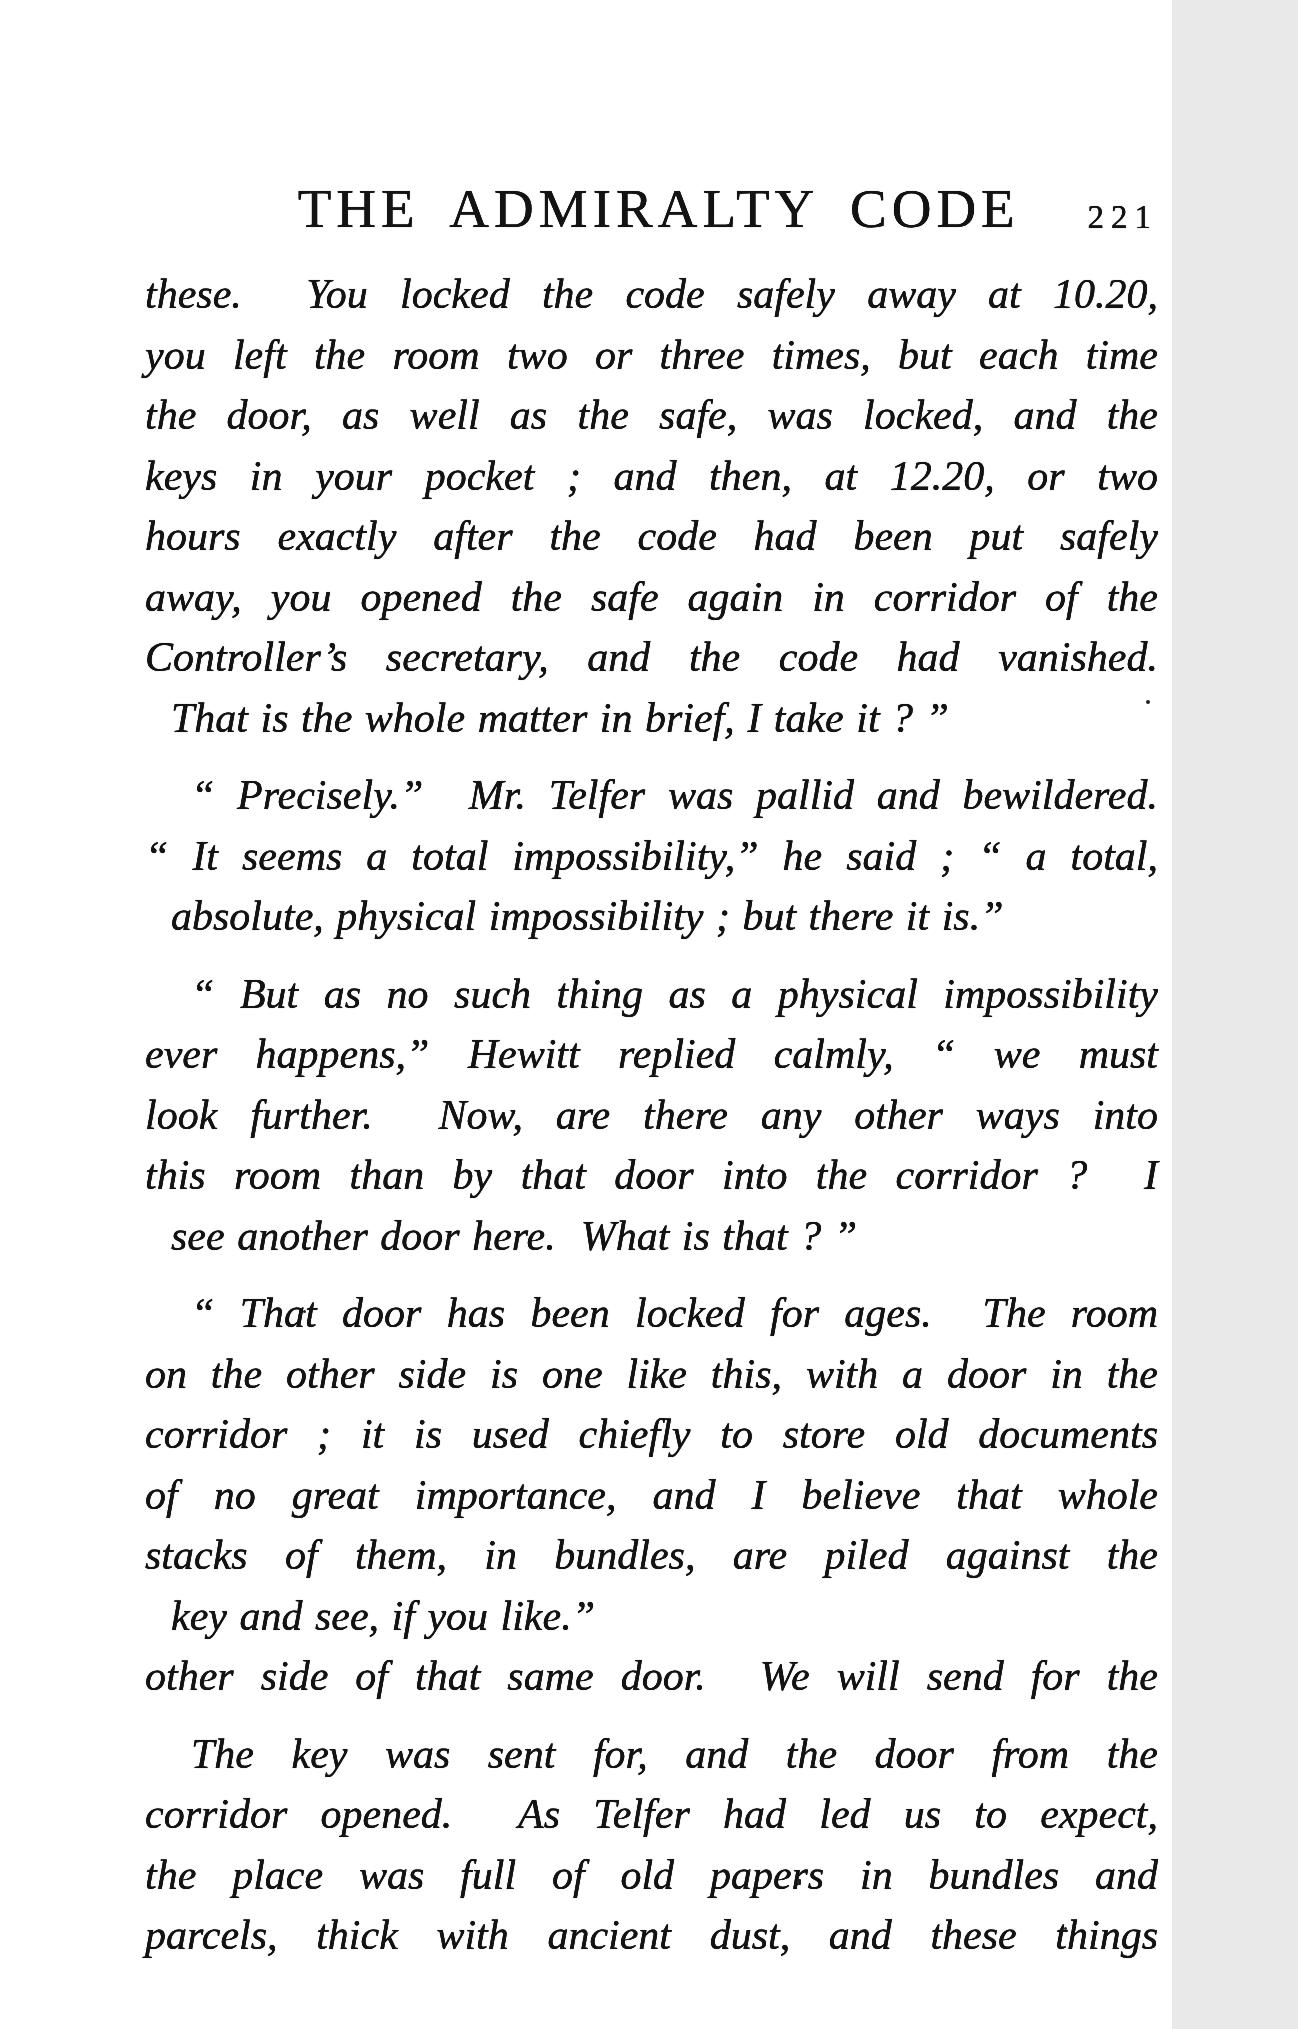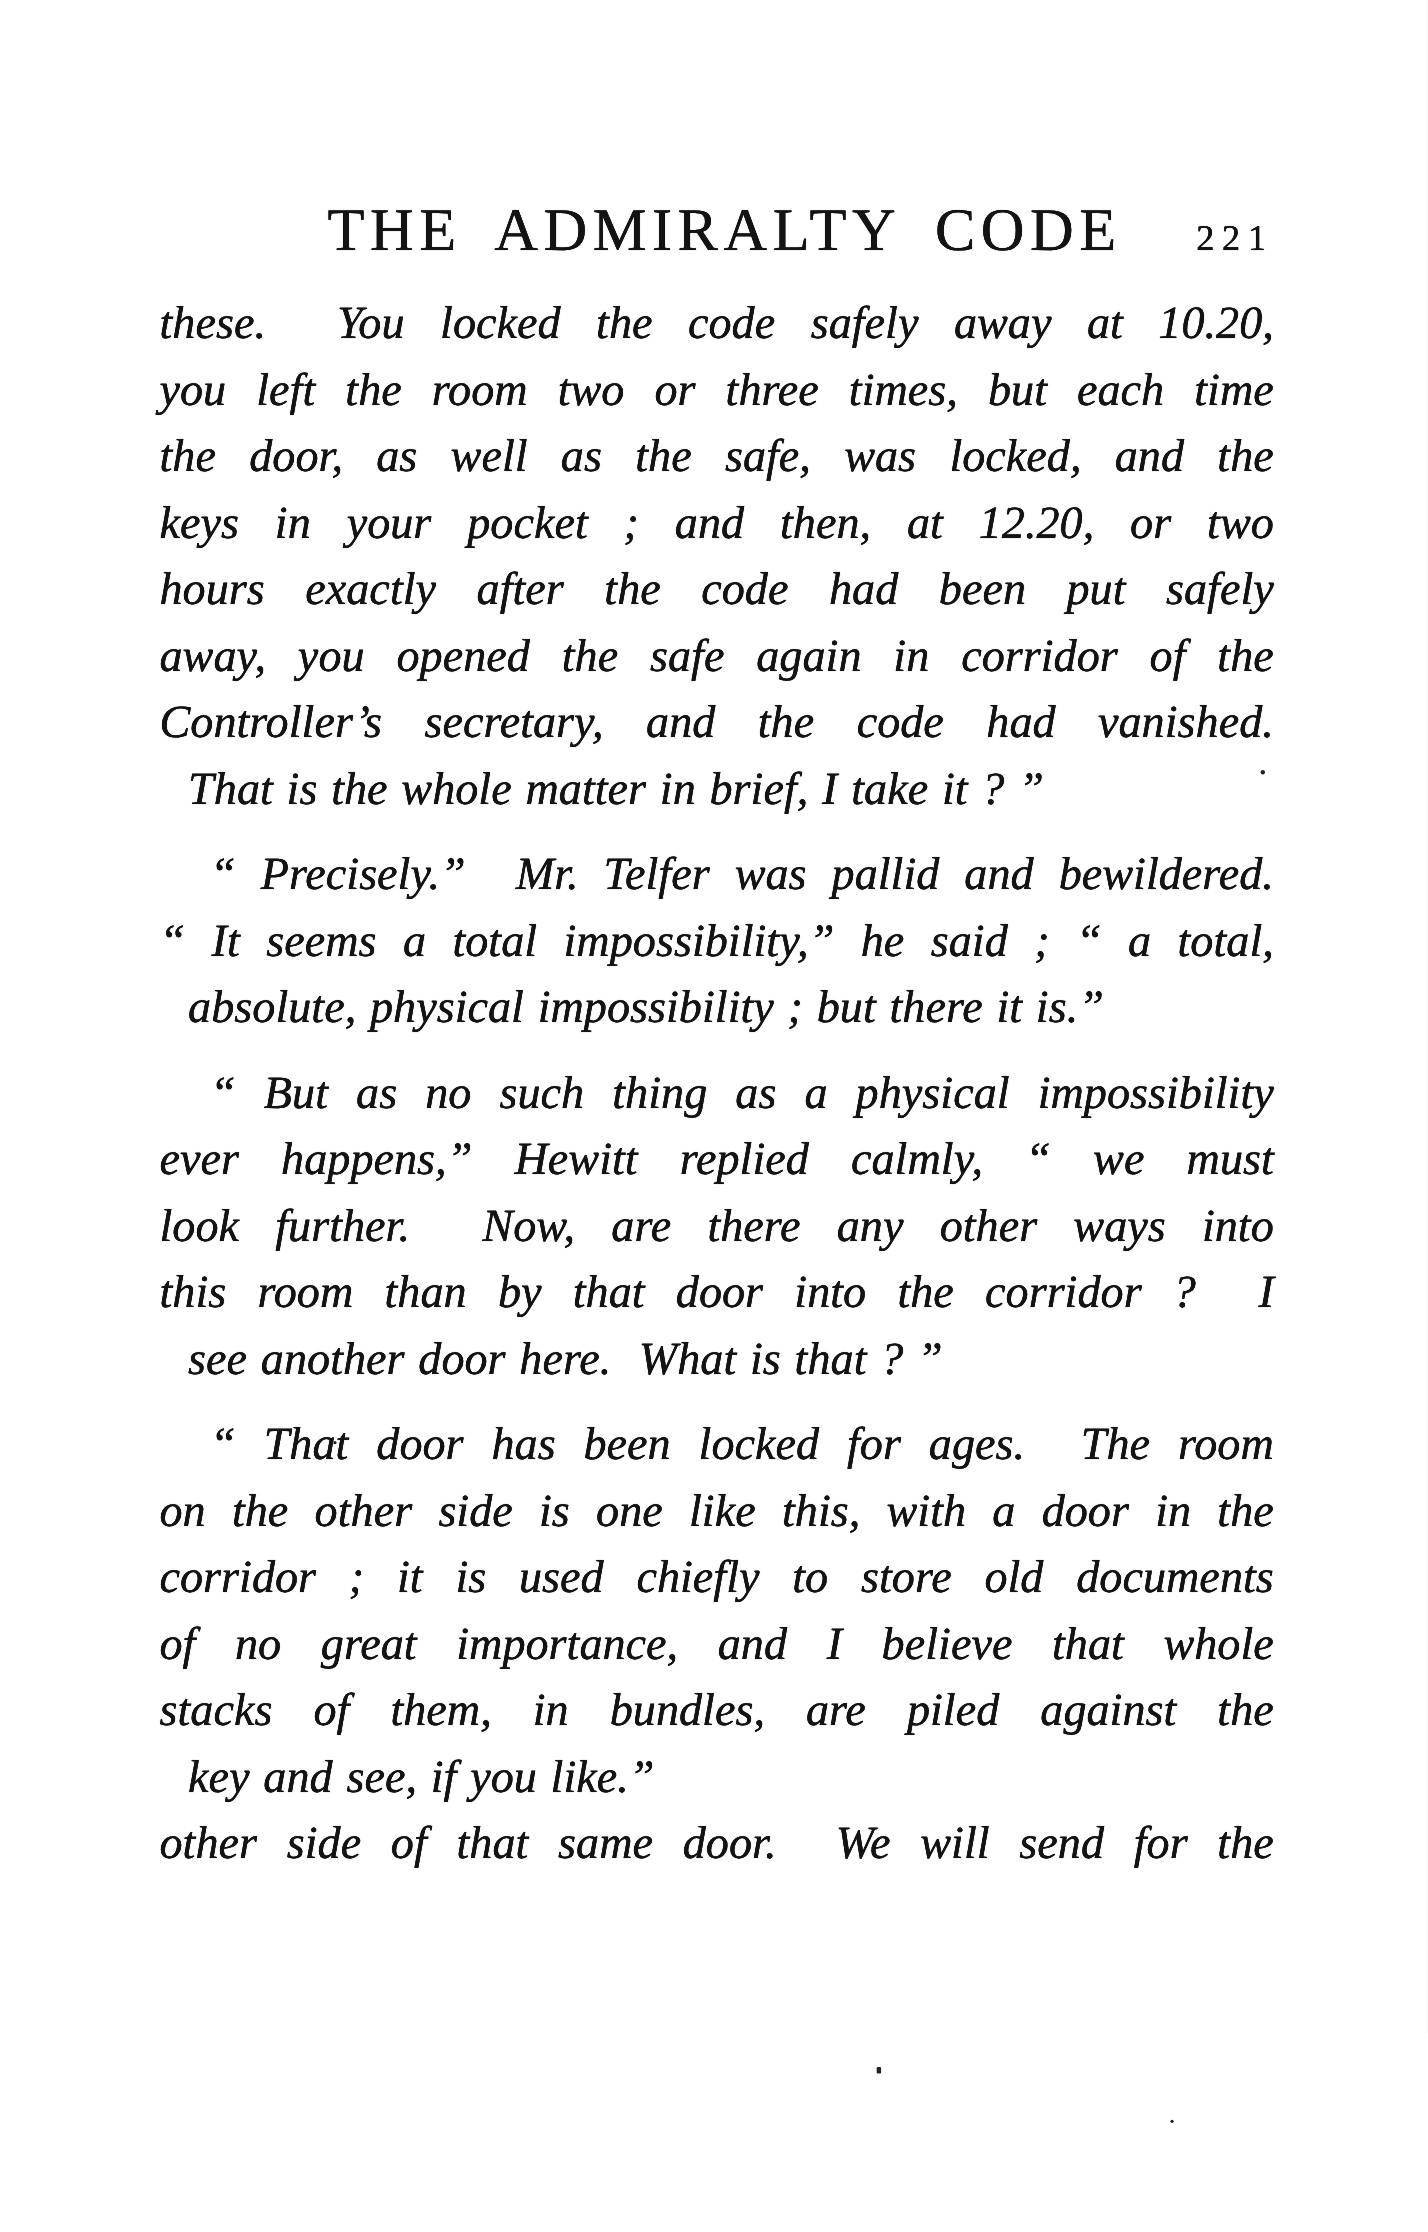--- a/index.html
+++ b/index.html
@@ -9,7 +9,7 @@
   }
   .page {
     position: relative;
-    width: 1298px;
+    width: 1172px;
     height: 2029px;
     background: #ffffff;
     overflow: hidden;

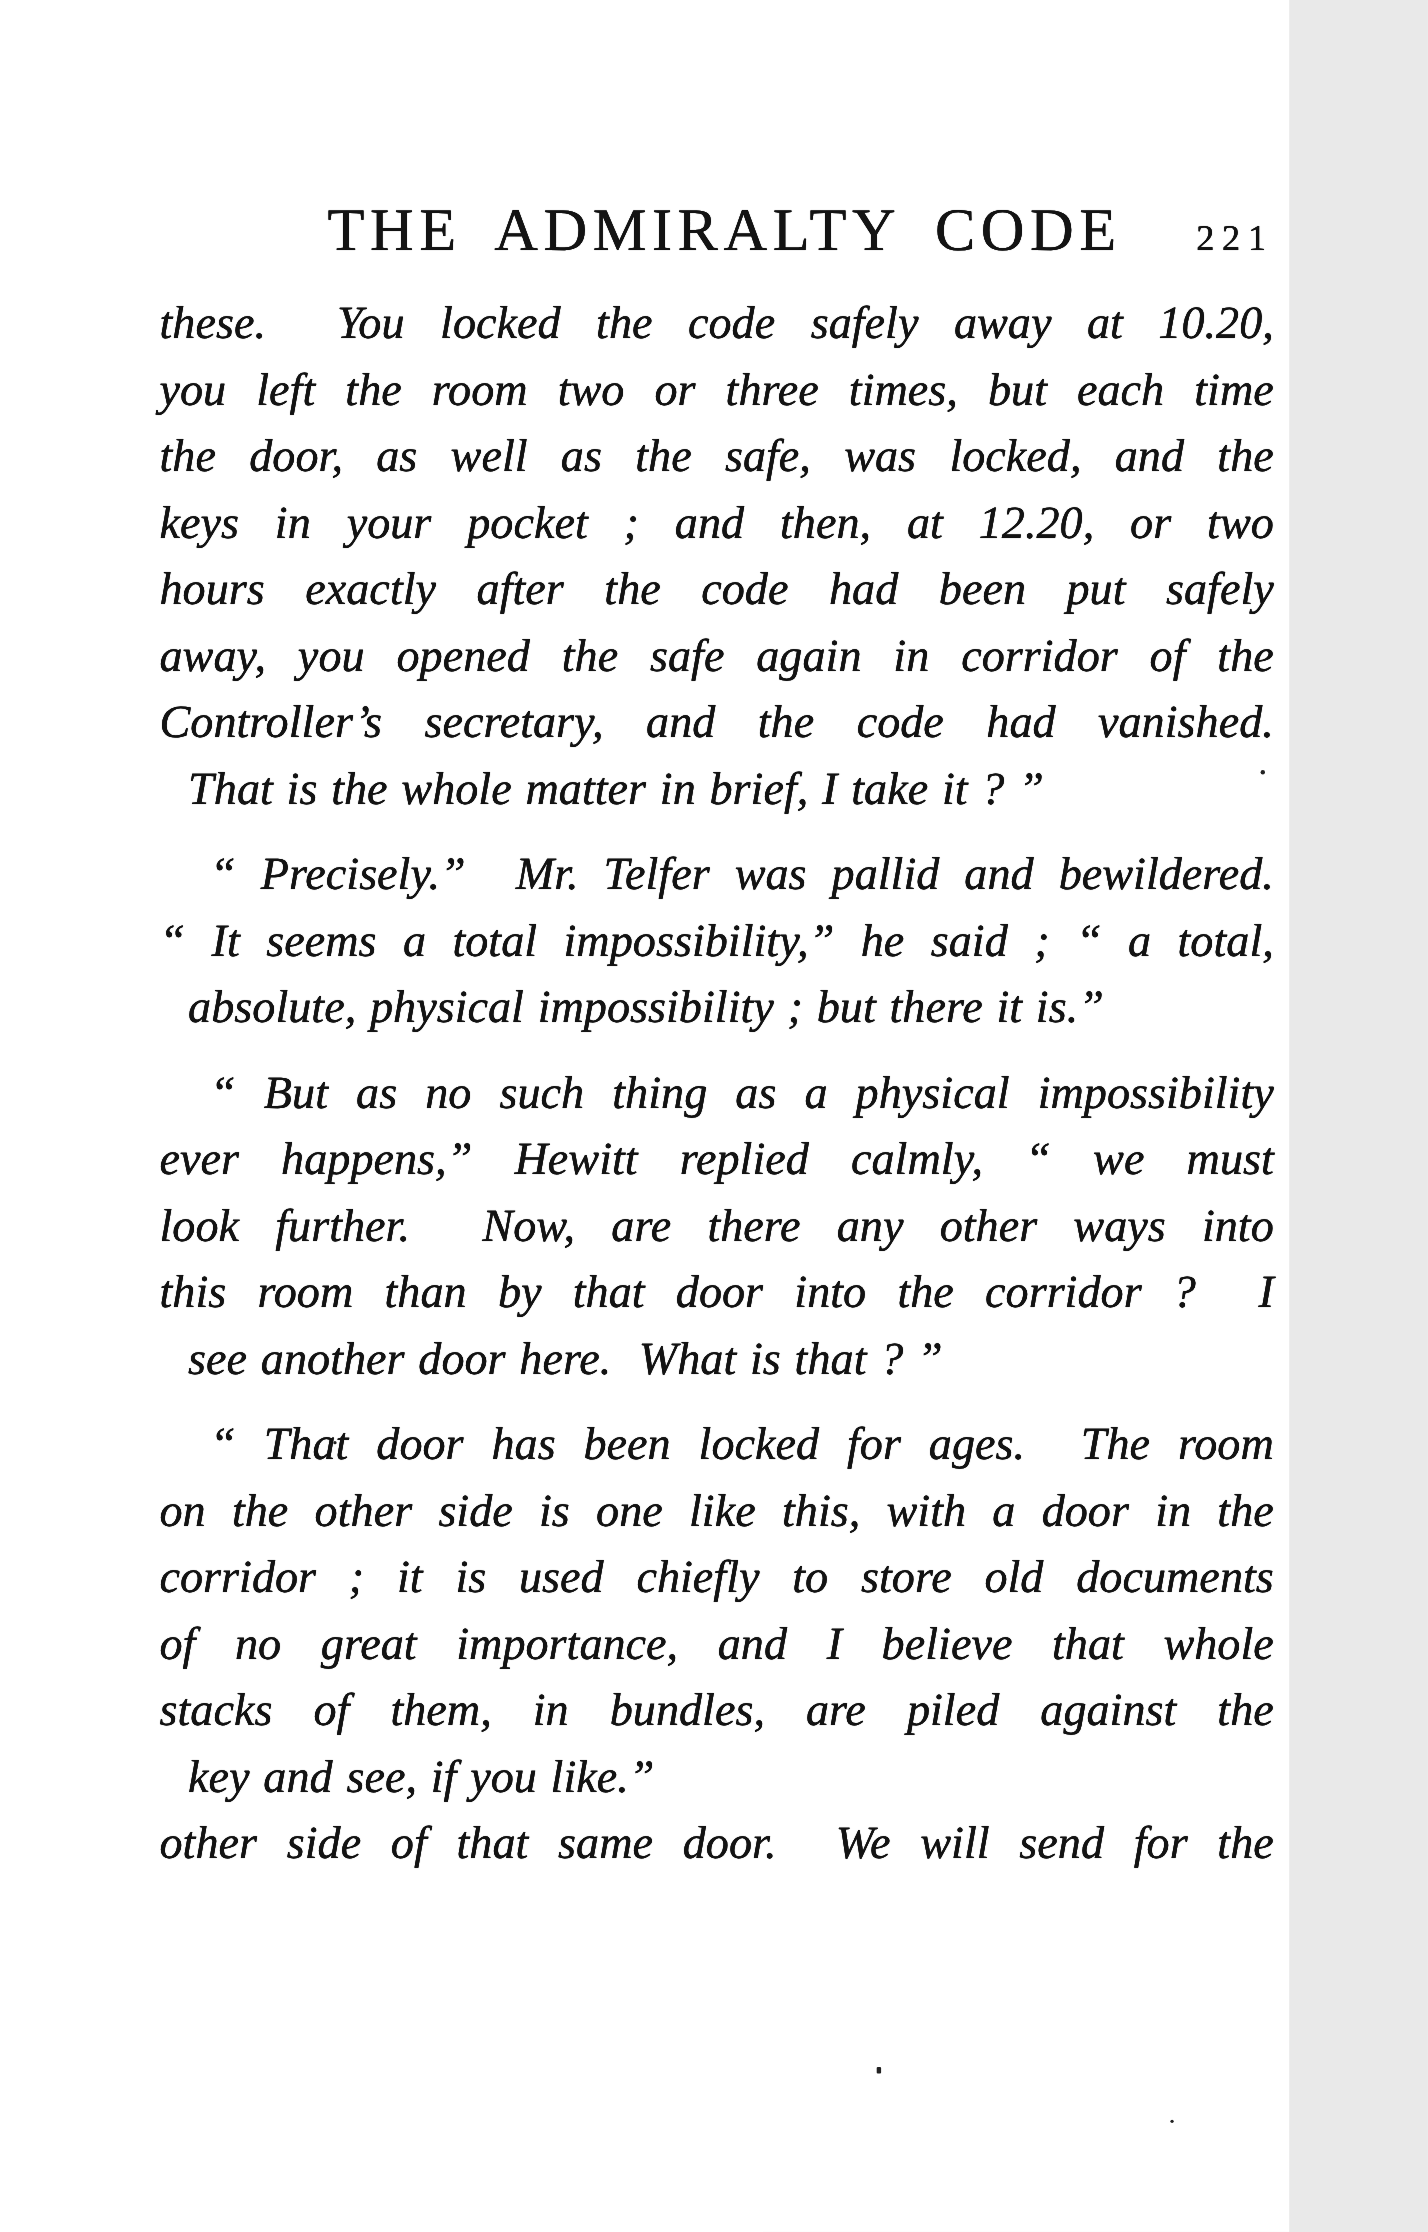--- a/index.html
+++ b/index.html
@@ -134,6 +134,12 @@
       <div class="text-line">other side of that same door.&nbsp; We will send for the</div>
     </div>
 
+    <div class="paragraph">
+      <div class="text-line indent">The key was sent for, and the door from the</div>
+      <div class="text-line">corridor opened.&nbsp; As Telfer had led us to expect,</div>
+      <div class="text-line">the place was full of old papers in bundles and</div>
+      <div class="text-line">parcels, thick with ancient dust, and these things</div>
+    </div>
 
   </div>
 

